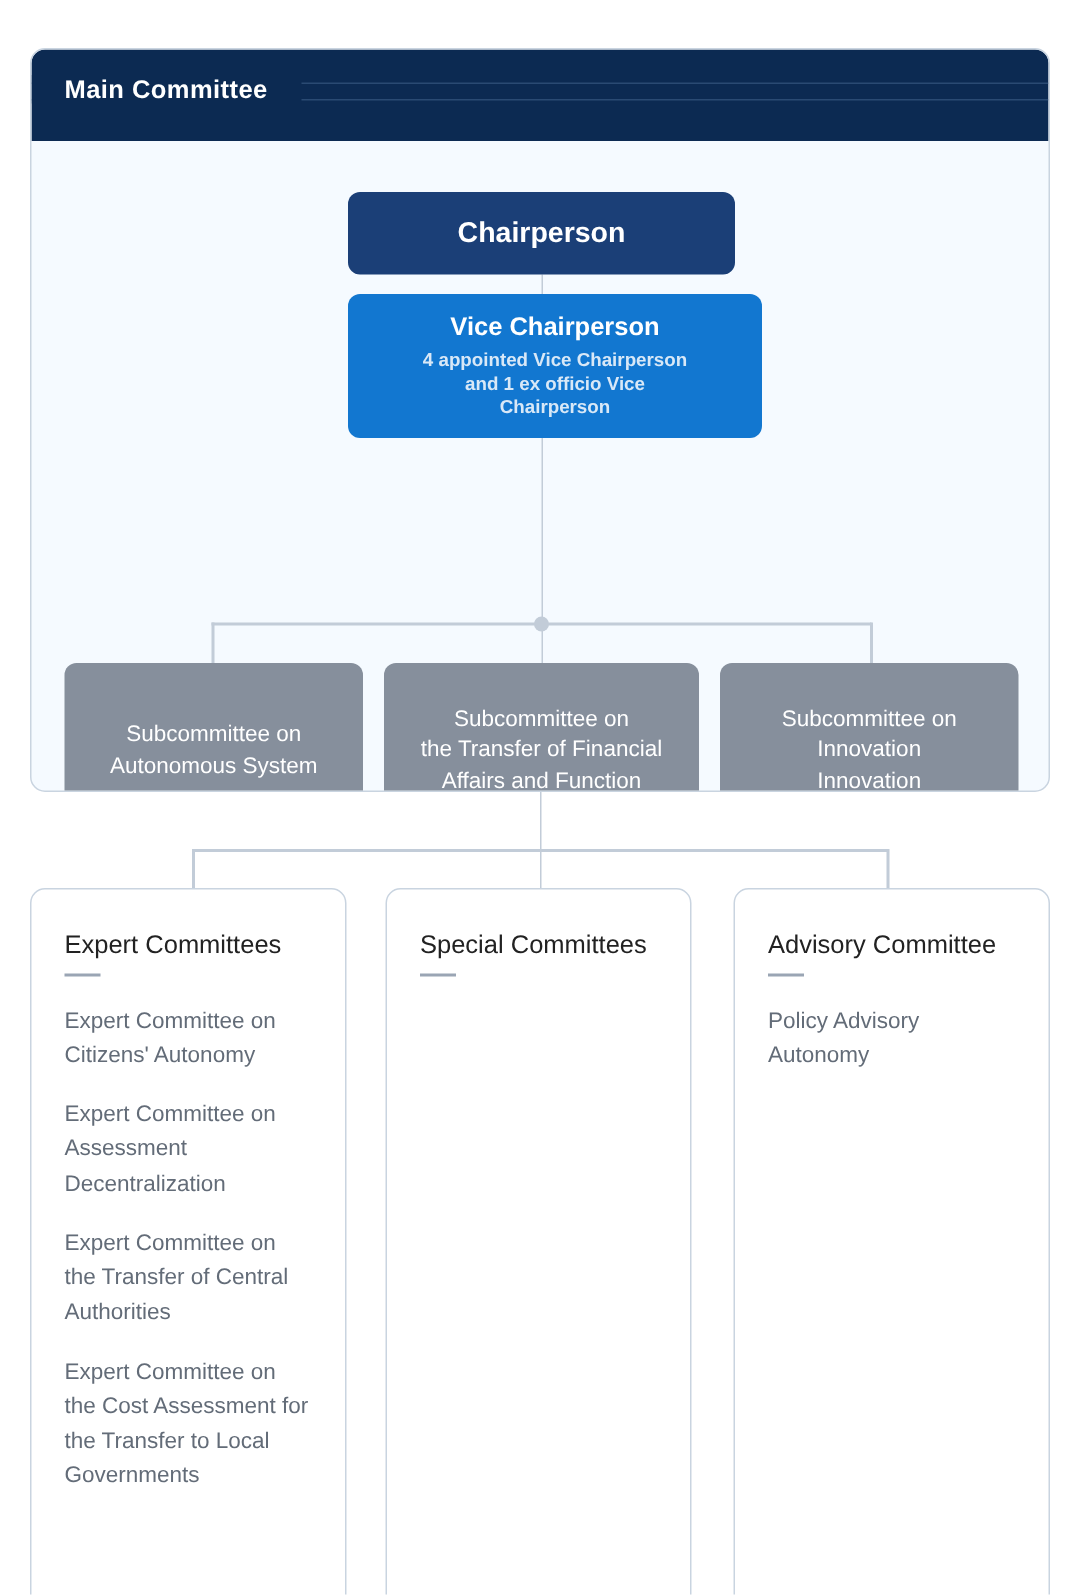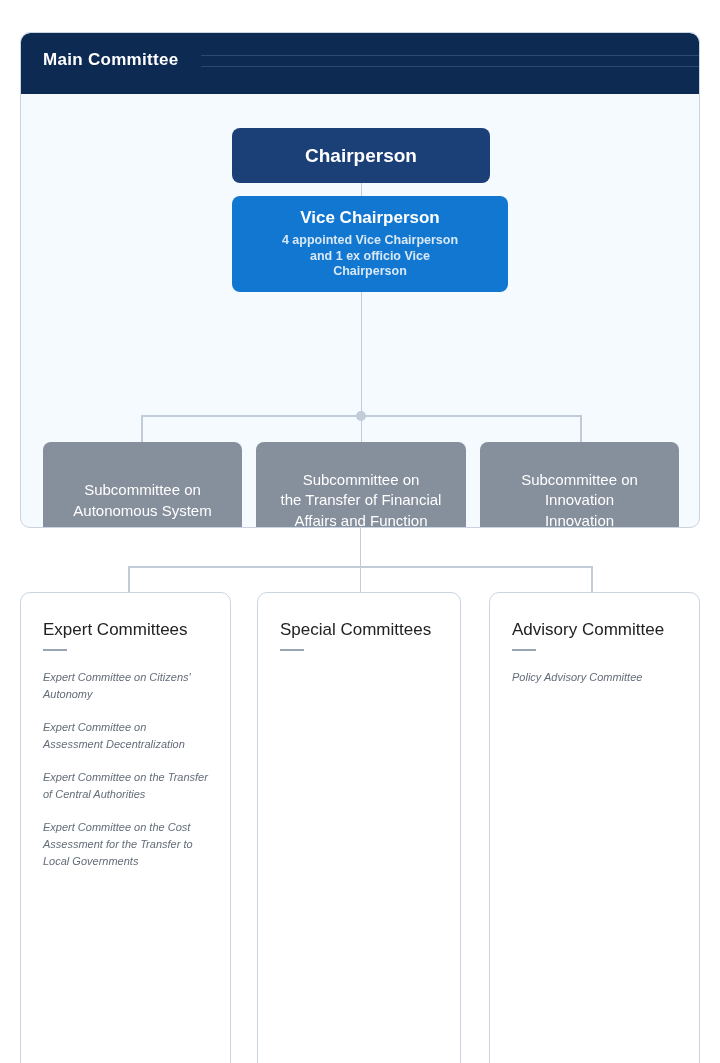--- a/index.html
+++ b/index.html
@@ -188,11 +188,10 @@
   }
   .panel-list { list-style: none; }
   .panel-list li {
-    font-size: 11px;
+    font-size: 15px;
     line-height: 1.55;
     color: #636c78;
     margin-bottom: 16px;
-    font-style: italic;
   }
   .panel-list li:last-child { margin-bottom: 0; }
 </style>

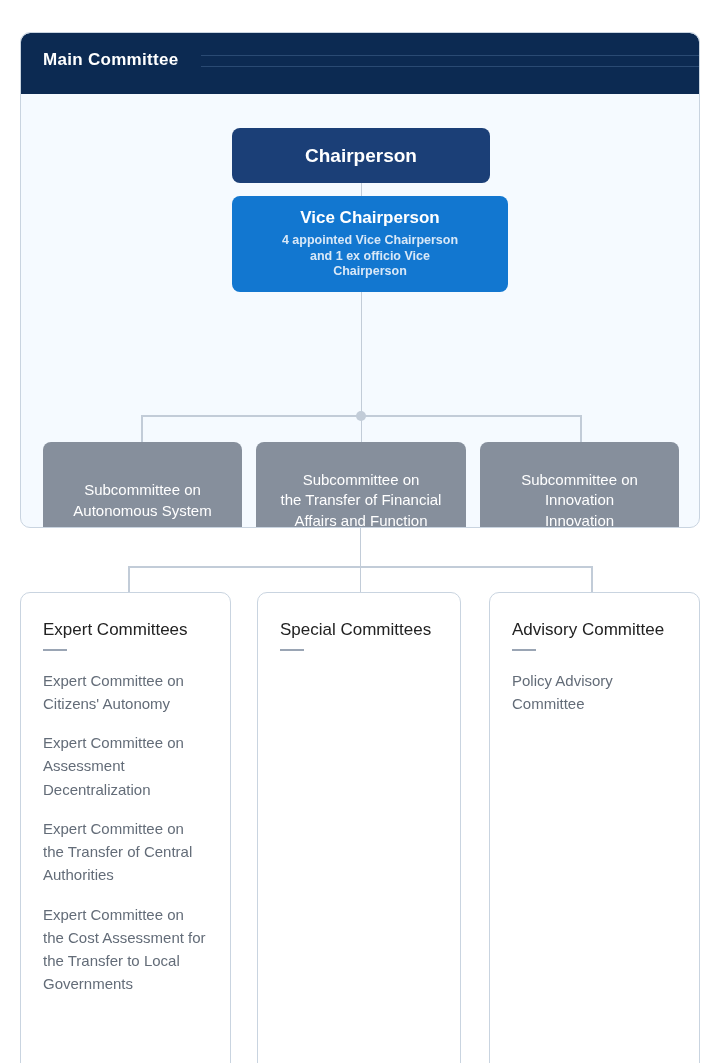--- a/index.html
+++ b/index.html
@@ -277,7 +277,7 @@
   <div class="panel-title">Advisory Committee</div>
   <div class="panel-divider"></div>
   <ul class="panel-list">
-    <li>Policy Advisory Committee</li>
+    <li>Policy Advisory Autonomy</li>
   </ul>
 </div>
 

